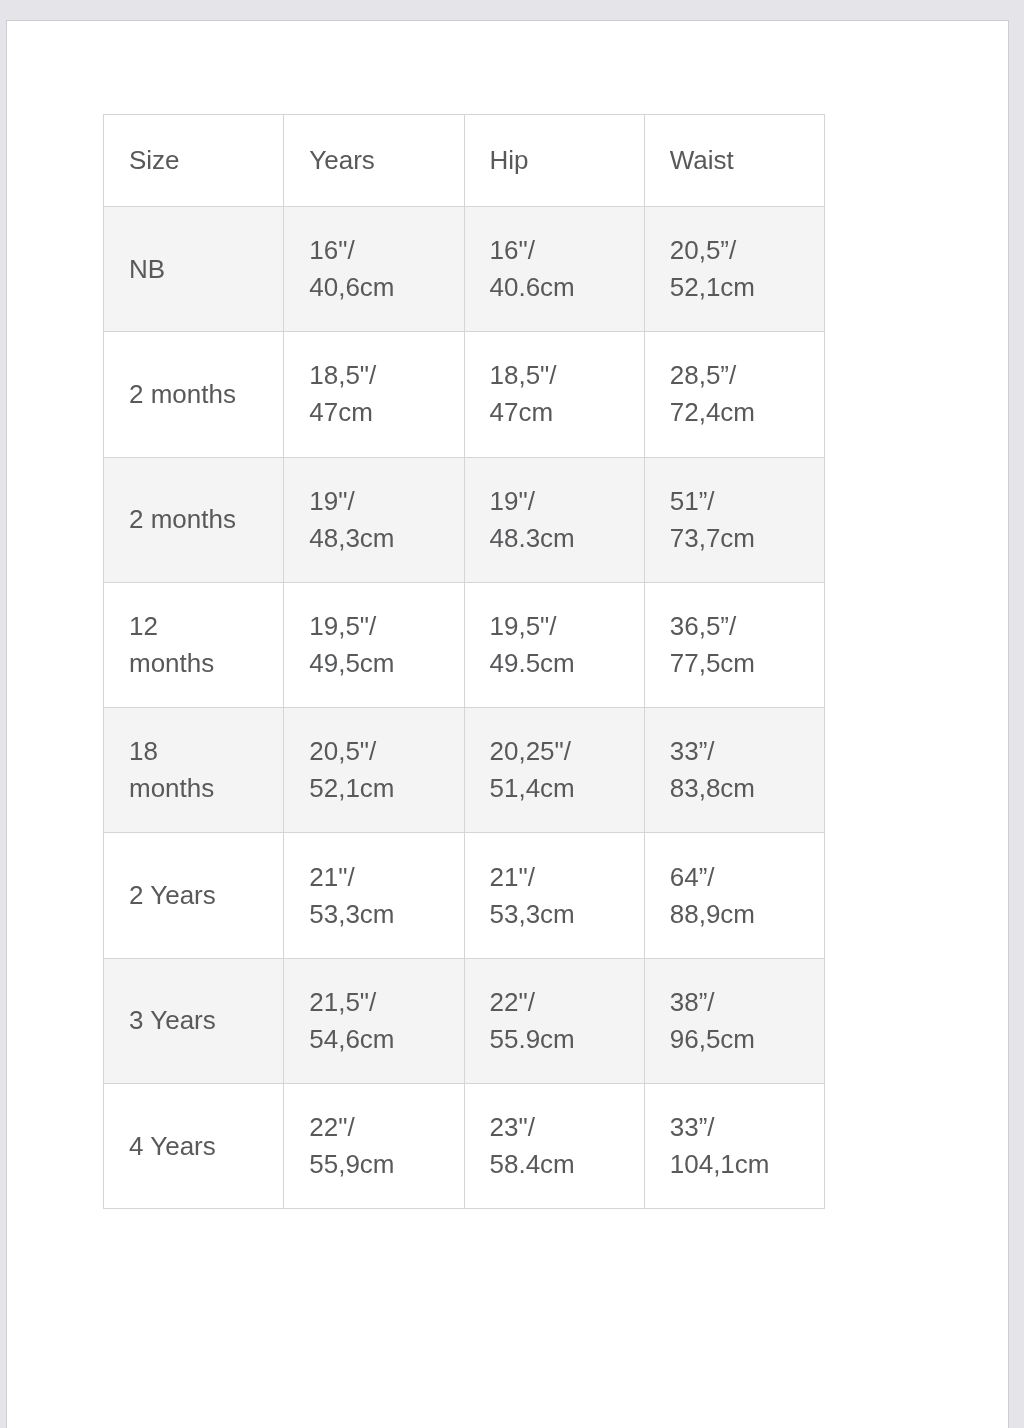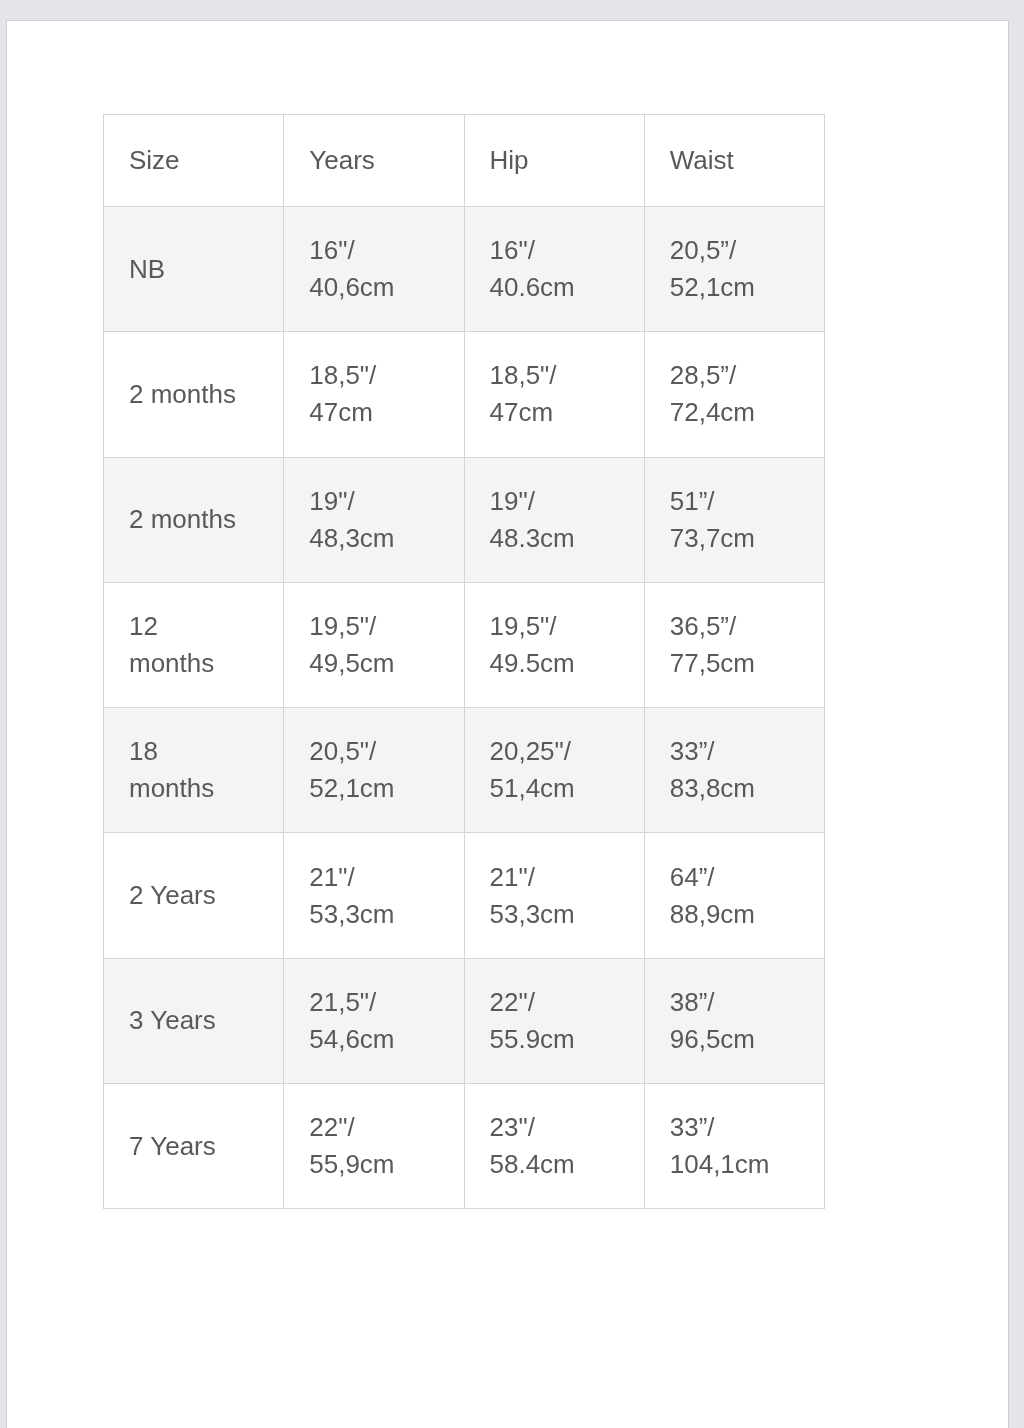--- a/index.html
+++ b/index.html
@@ -135,7 +135,7 @@
 96,5cm</td>
       </tr>
       <tr>
-        <td>7 Years</td>
+        <td>4 Years</td>
         <td>22"/
 55,9cm</td>
         <td>23"/

